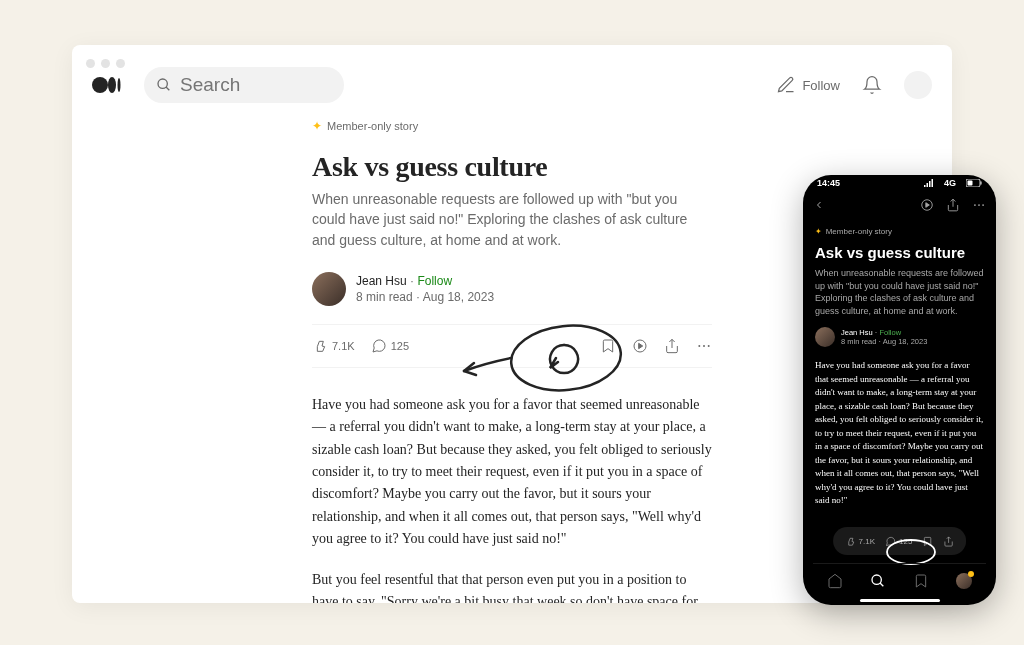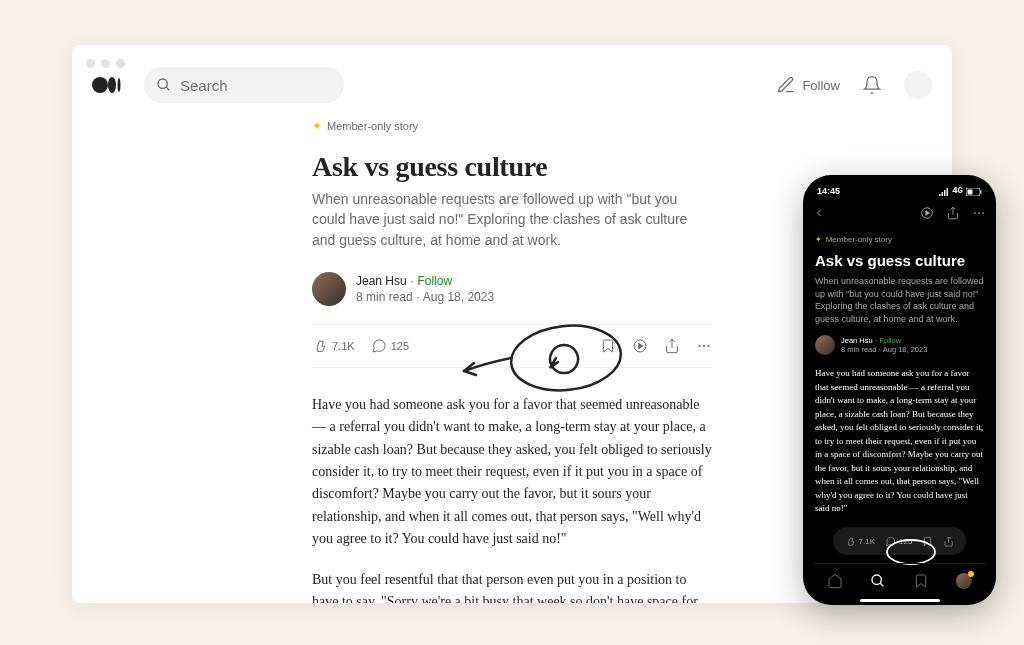--- a/index.html
+++ b/index.html
@@ -12,7 +12,7 @@
 .topbar { height: 68px; display: flex; align-items: center; padding: 0 20px; gap: 14px; margin-top: 6px; }
 .logo { width: 38px; height: 24px; display: flex; align-items: center; }
 .searchbox { display: flex; align-items: center; background: #f2f2f2; border-radius: 20px; height: 36px; width: 200px; padding: 0 12px; gap: 8px; }
-.searchbox input { border: none; background: transparent; outline: none; font-size: 15px; width: 100%; }
+.searchbox input { border: none; background: transparent; outline: none; font-size: 19px; width: 100%; }
 .topbar-spacer { flex: 1; }
 .topbar-right { display: flex; align-items: center; gap: 22px; }
 .write-btn { display: flex; align-items: center; gap: 6px; color: #6b6b6b; font-size: 13px; cursor: pointer; }

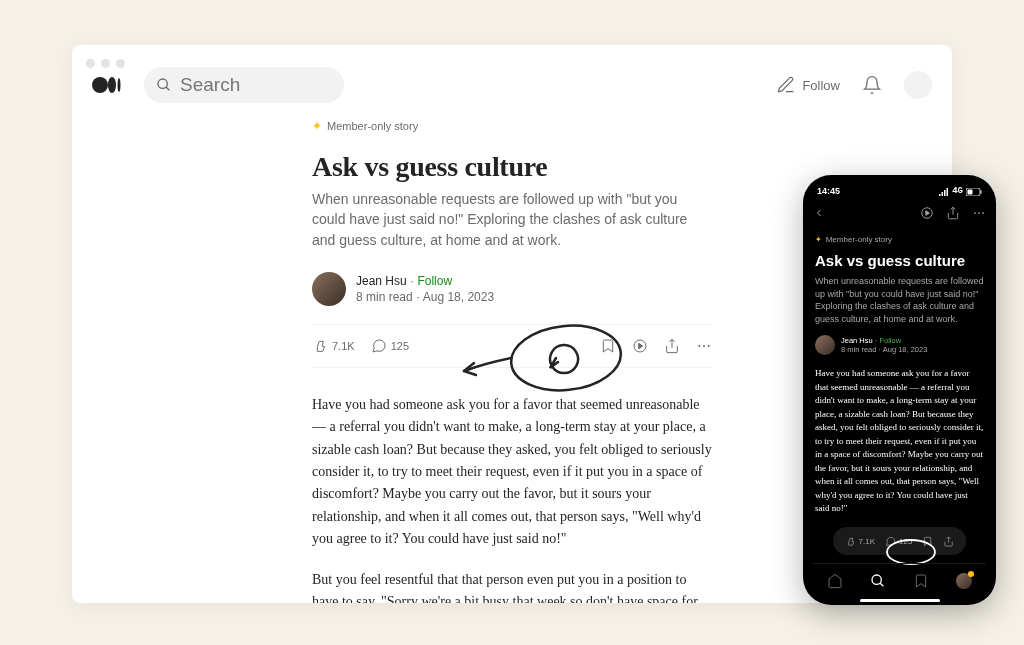--- a/index.html
+++ b/index.html
@@ -41,7 +41,7 @@
 .annotation { position: absolute; left: 384px; top: 278px; pointer-events: none; }
 
 
-.mobile { position: absolute; right: 28px; top: 175px; width: 193px; height: 430px; background: #000; border-radius: 28px; padding: 8px 10px 4px; color: #fff; overflow: hidden; box-shadow: 0 8px 32px rgba(0,0,0,0.3); }
+.mobile { position: absolute; right: 28px; top: 175px; width: 193px; height: 430px; background: #000; border-radius: 28px; padding: 0 10px 4px; color: #fff; overflow: hidden; box-shadow: 0 8px 32px rgba(0,0,0,0.3); }
 .mobile-status { display: flex; justify-content: space-between; align-items: center; font-size: 9px; font-weight: 600; height: 16px; padding: 0 4px; }
 .mobile-nav { display: flex; justify-content: space-between; align-items: center; height: 28px; }
 .mobile-nav-icons { display: flex; gap: 12px; }

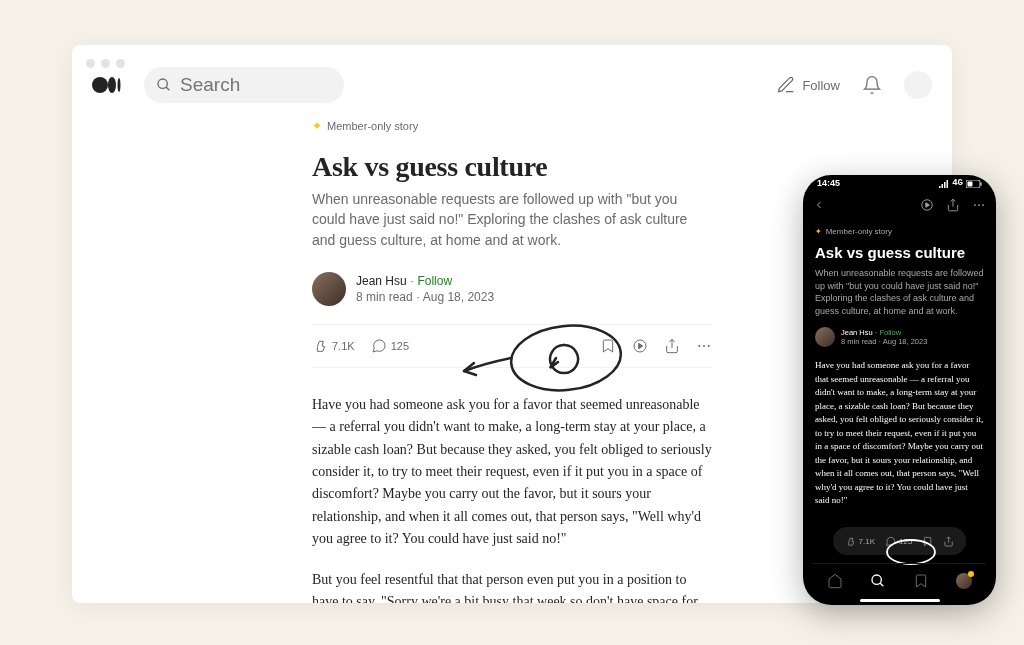--- a/index.html
+++ b/index.html
@@ -194,7 +194,7 @@
 <div class="mobile">
   <div class="mobile-status">
     <span>14:45</span>
-    <span style="display:flex;align-items:flex-end;gap:3px;font-family:Liberation Mono, monospace;">
+    <span style="display:flex;align-items:center;gap:10px;">
       <span>
           <svg width="10" height="8" viewBox="0 0 10 8">
             <rect x="0" y="6" width="1.5" height="2" fill="#fff"></rect>

